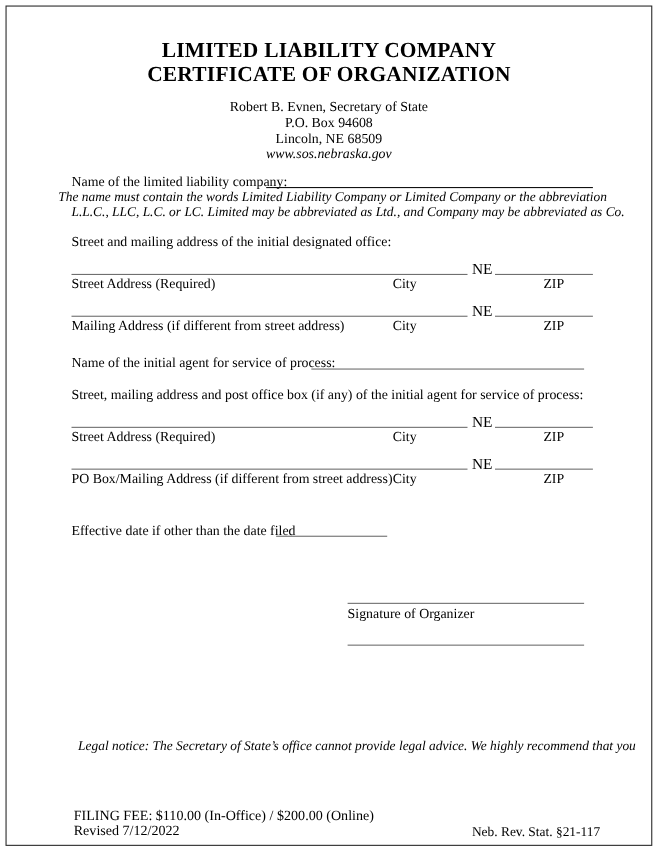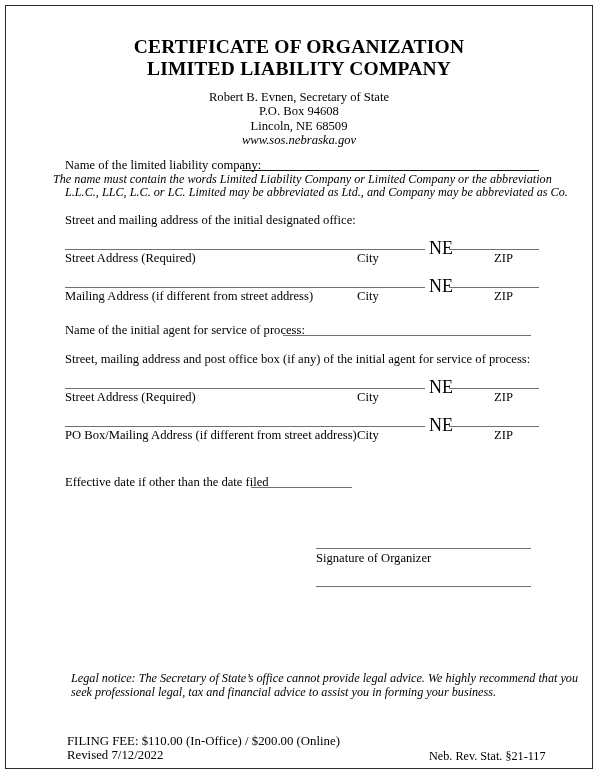--- a/index.html
+++ b/index.html
@@ -125,8 +125,8 @@
   <div class="inner">
 
     <div class="title-block">
+      <div class="title-line">LIMITED LIABILITY COMPANY</div>
       <div class="title-line">CERTIFICATE OF ORGANIZATION</div>
-      <div class="title-line">LIMITED LIABILITY COMPANY</div>
     </div>
 
     <div class="agency-block">

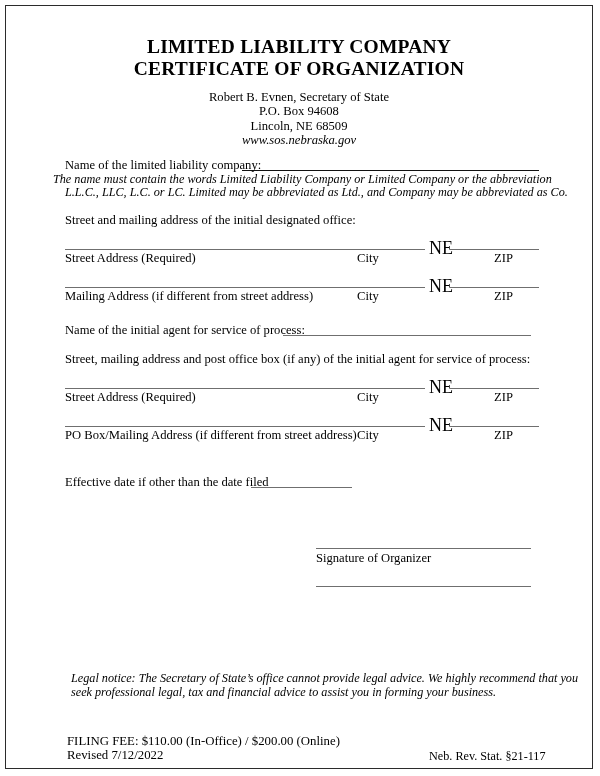--- a/index.html
+++ b/index.html
@@ -95,7 +95,7 @@
 
   .ne {
     position: absolute;
-    font-size: 18px;
+    font-size: 14px;
     text-align: center;
   }
 

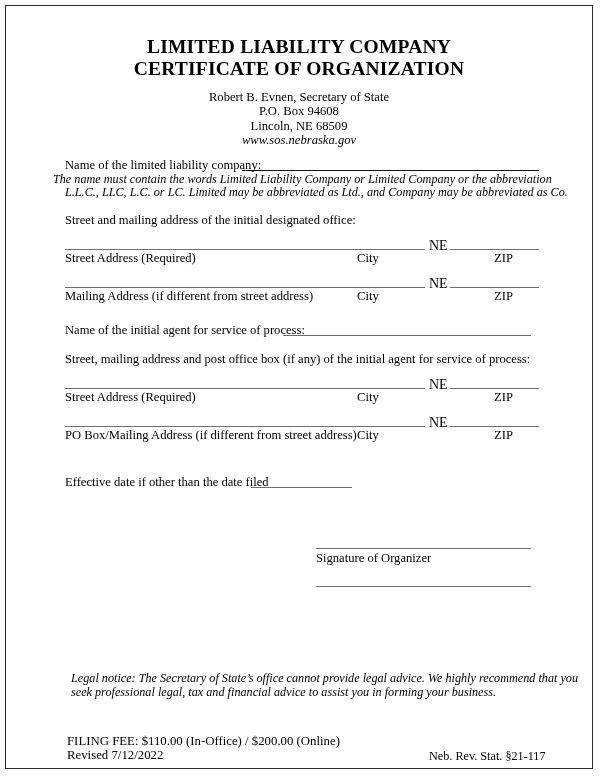--- a/index.html
+++ b/index.html
@@ -186,7 +186,6 @@
     <div class="rule" style="left:310px; top:580px; width:215px;"></div>
 
     <div class="legal" style="left:65px; top:665px;">Legal notice: The Secretary of State’s office cannot provide legal advice. We highly recommend that you</div>
-    <div class="legal" style="left:65px; top:679px;">seek professional legal, tax and financial advice to assist you in forming your business.</div>
 
     <div class="fee" style="left:61px; top:728px;">FILING FEE: $110.00 (In-Office) / $200.00 (Online)</div>
     <div class="fee" style="left:61px; top:742px;">Revised 7/12/2022</div>

